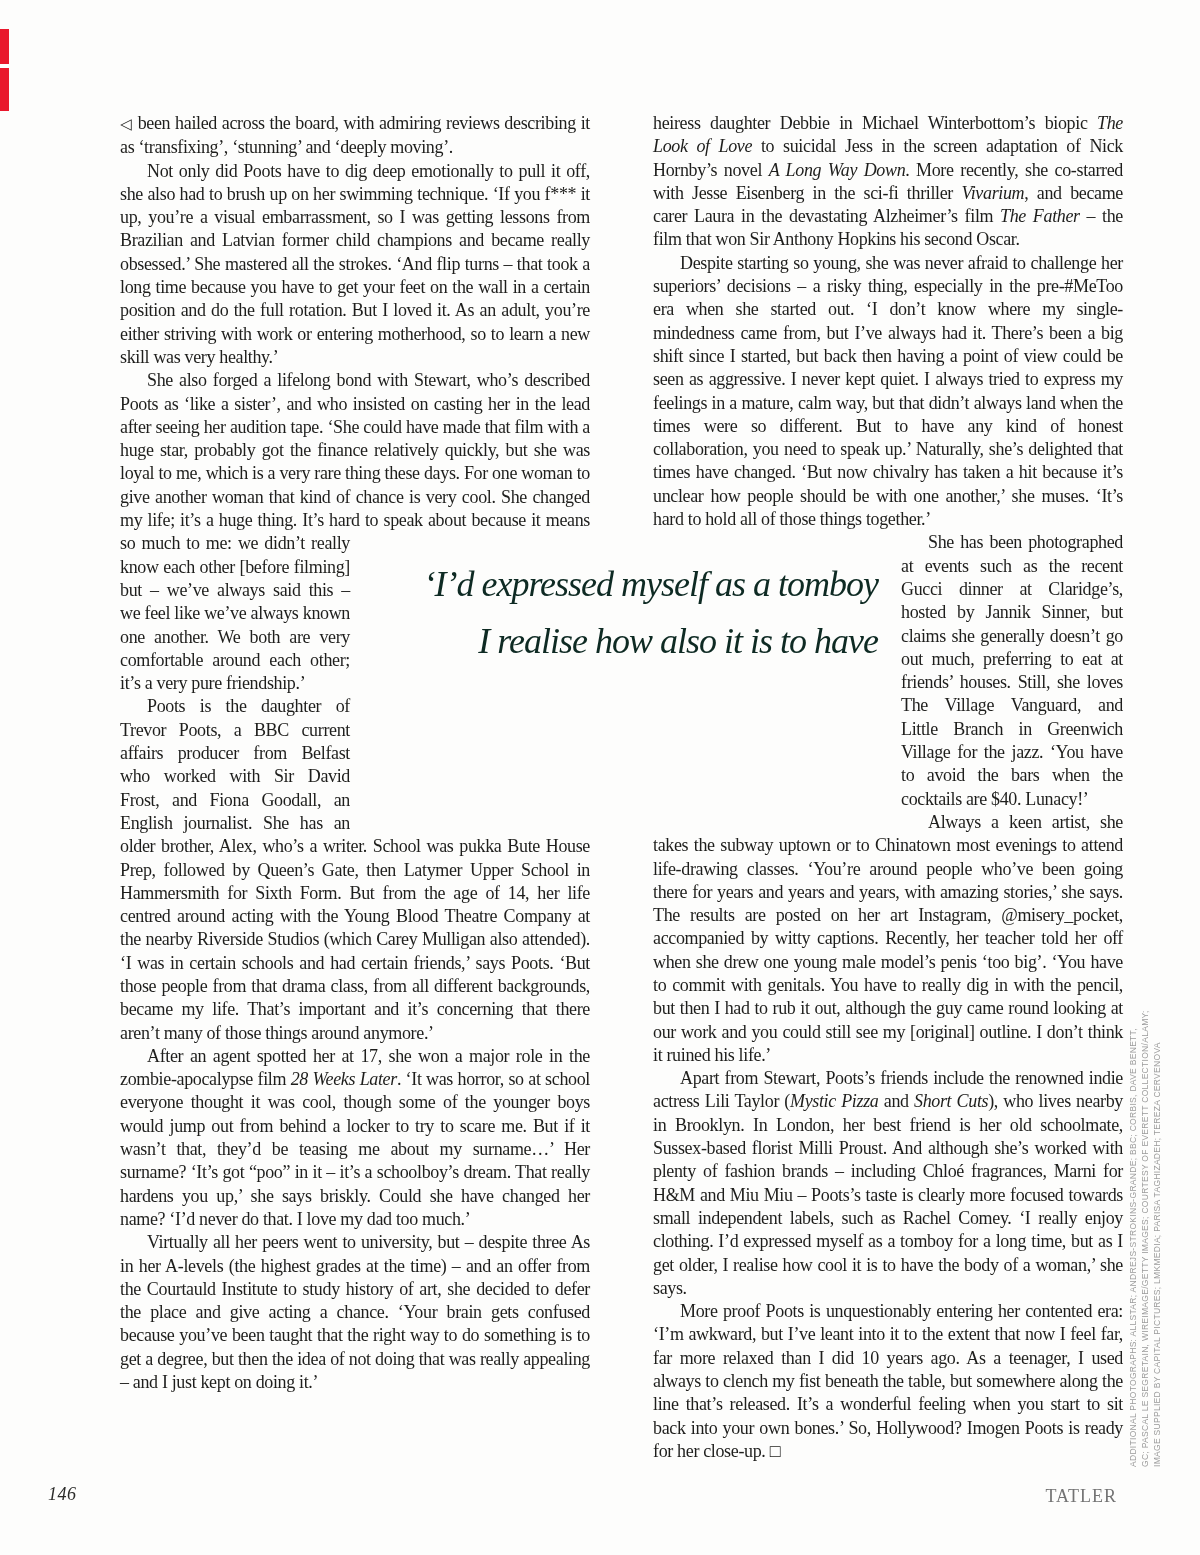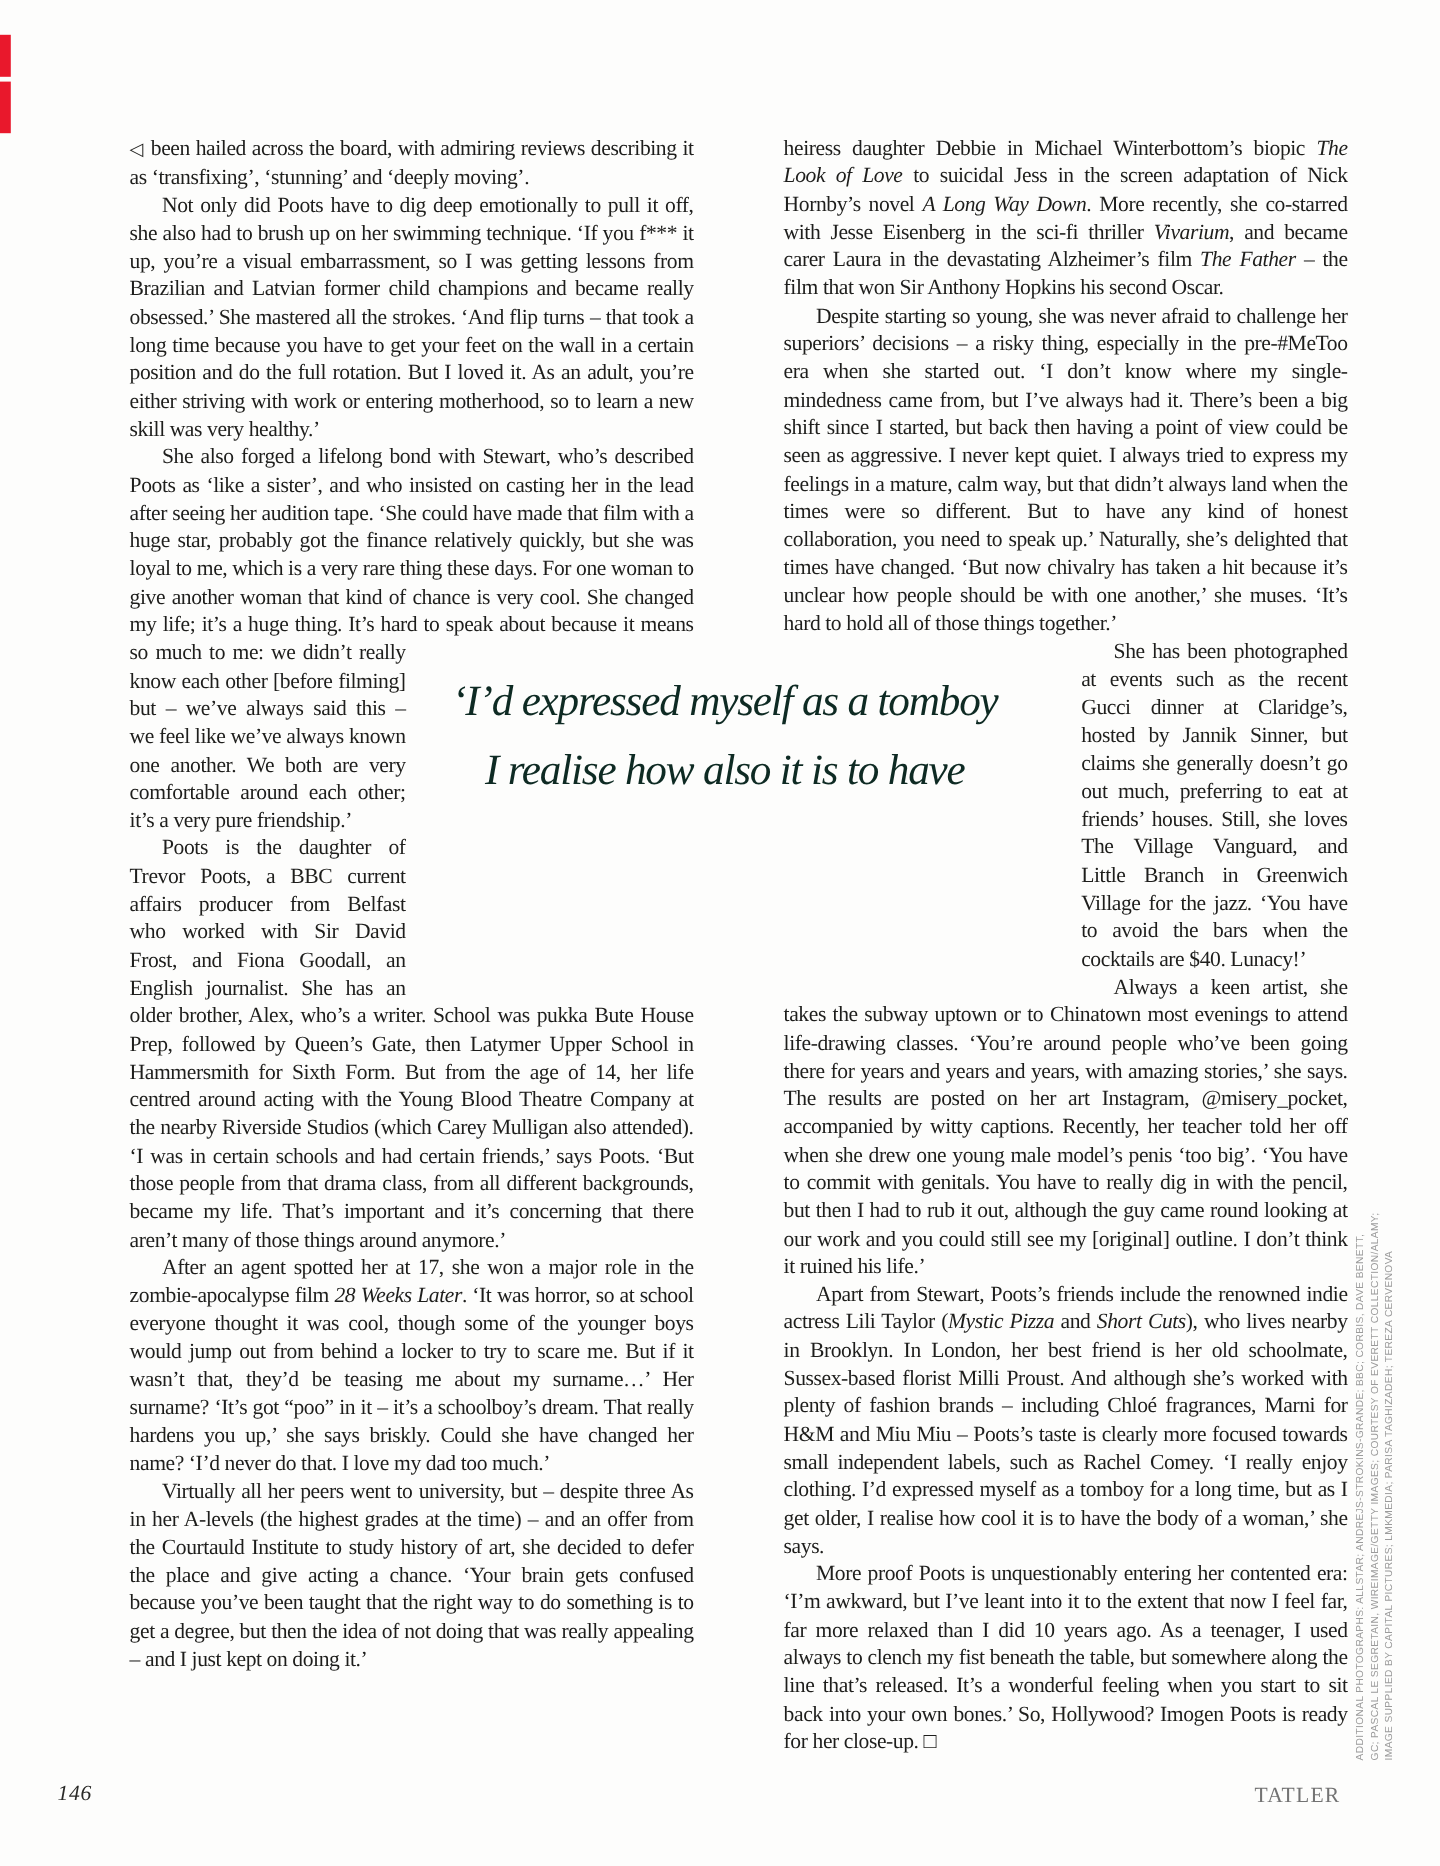--- a/index.html
+++ b/index.html
@@ -21,7 +21,7 @@
     font-size:18px;line-height:23.3px;letter-spacing:-0.35px;
     text-align:justify;
   }
-  .col-left{left:108px;}
+  .col-left{left:120px;}
   .col-right{left:622px;margin-left:31px;}
   .col p{margin:0;padding:0;}
   .col p.ind{text-indent:27px;}

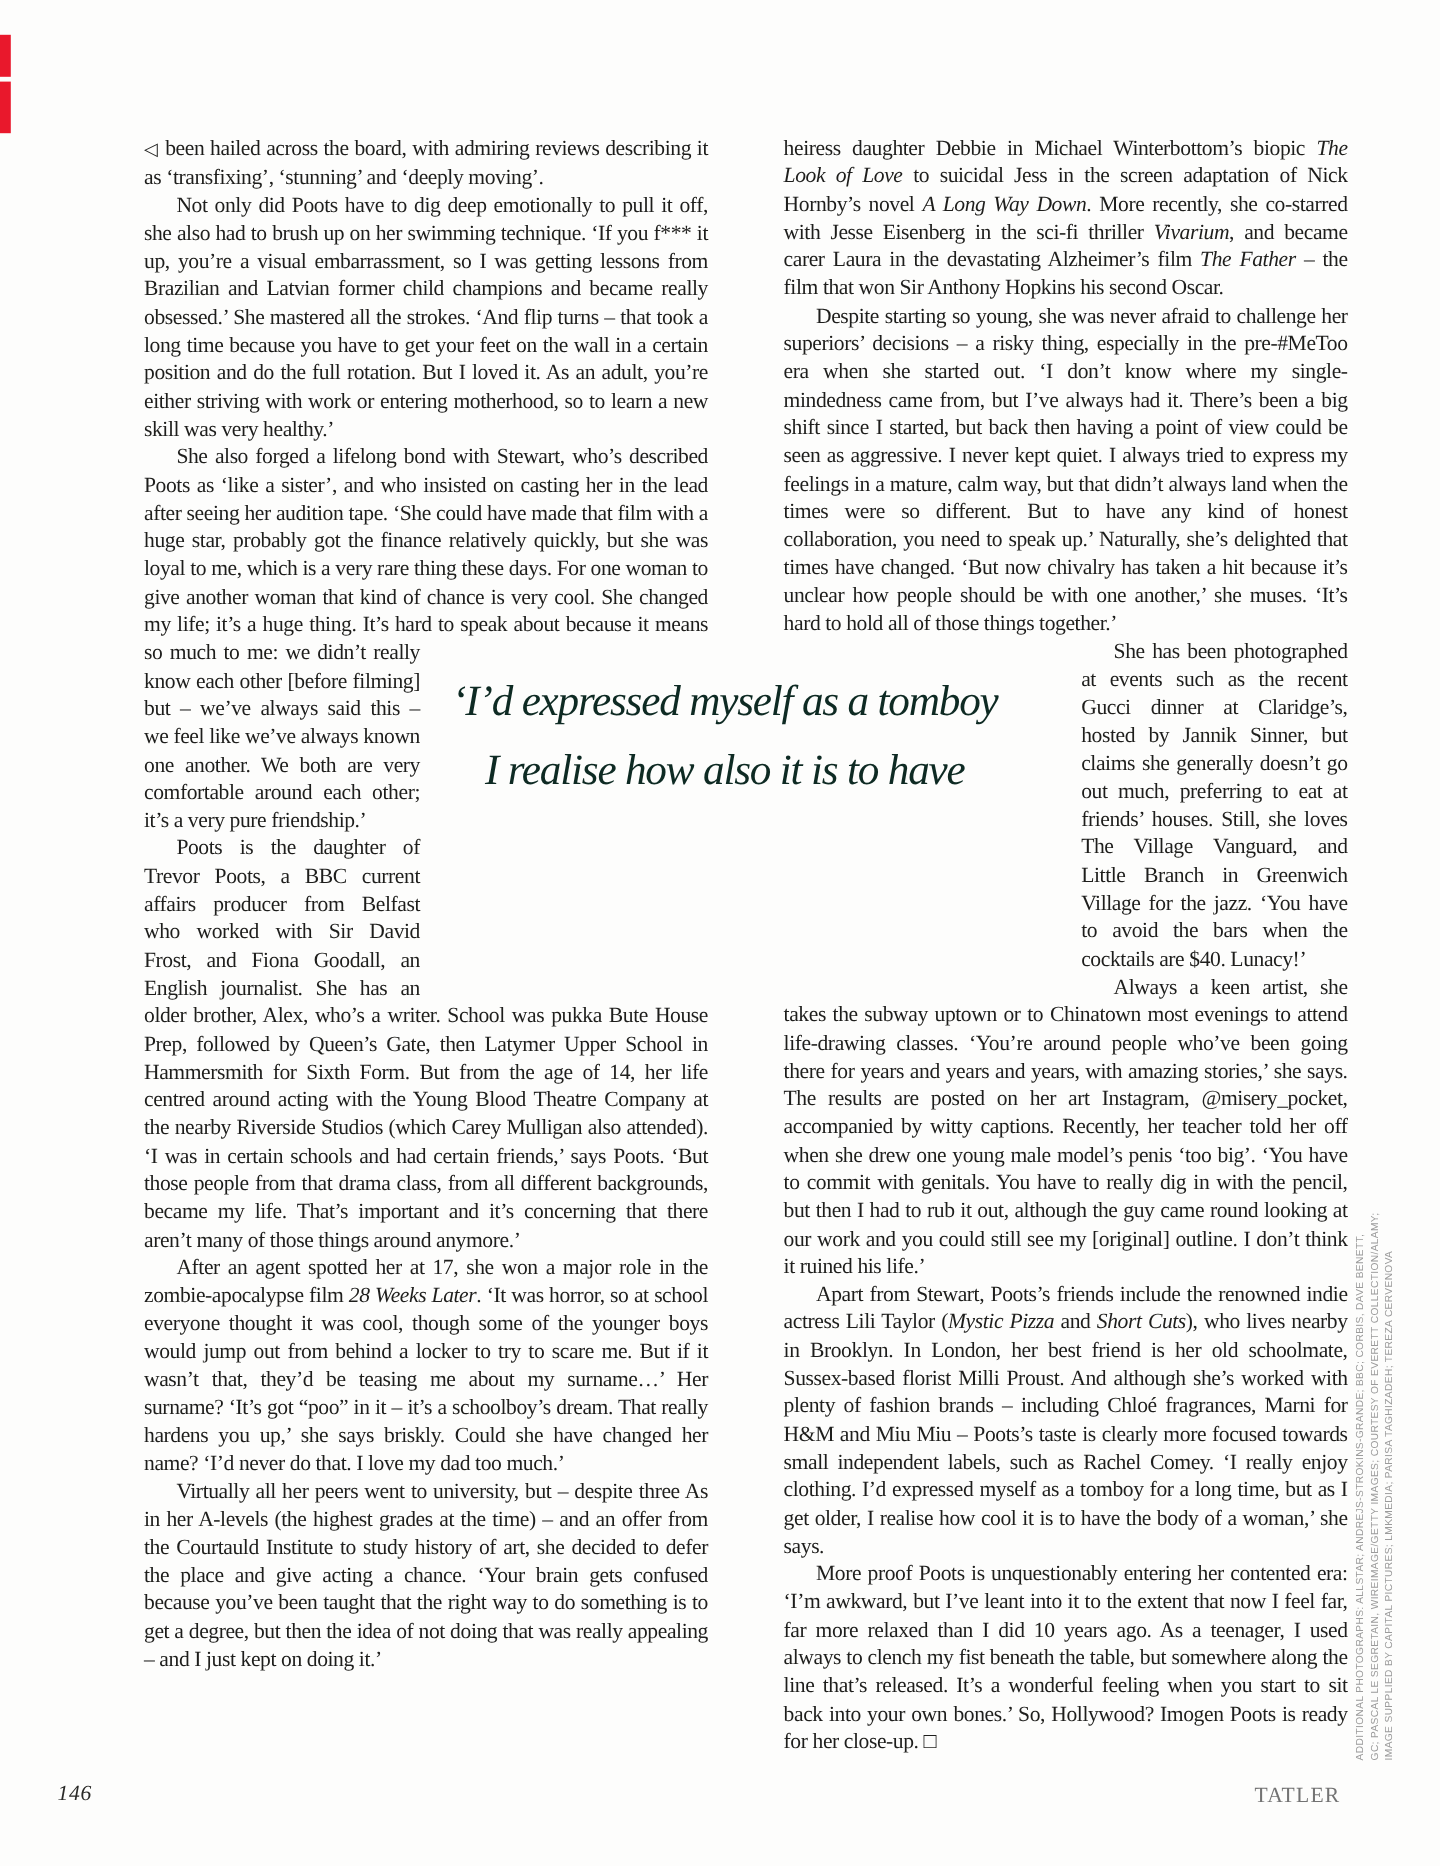--- a/index.html
+++ b/index.html
@@ -39,7 +39,7 @@
     font-size:36px;line-height:57px;letter-spacing:-1px;
     color:var(--quote,#0e2a23);
   }
-  .pull-quote .pq-line{display:block;}
+  .pull-quote .pq-line{display:block;text-align:right;}
 
   .credits{
     position:absolute;left:906px;top:1208px;width:480px;height:38px;

